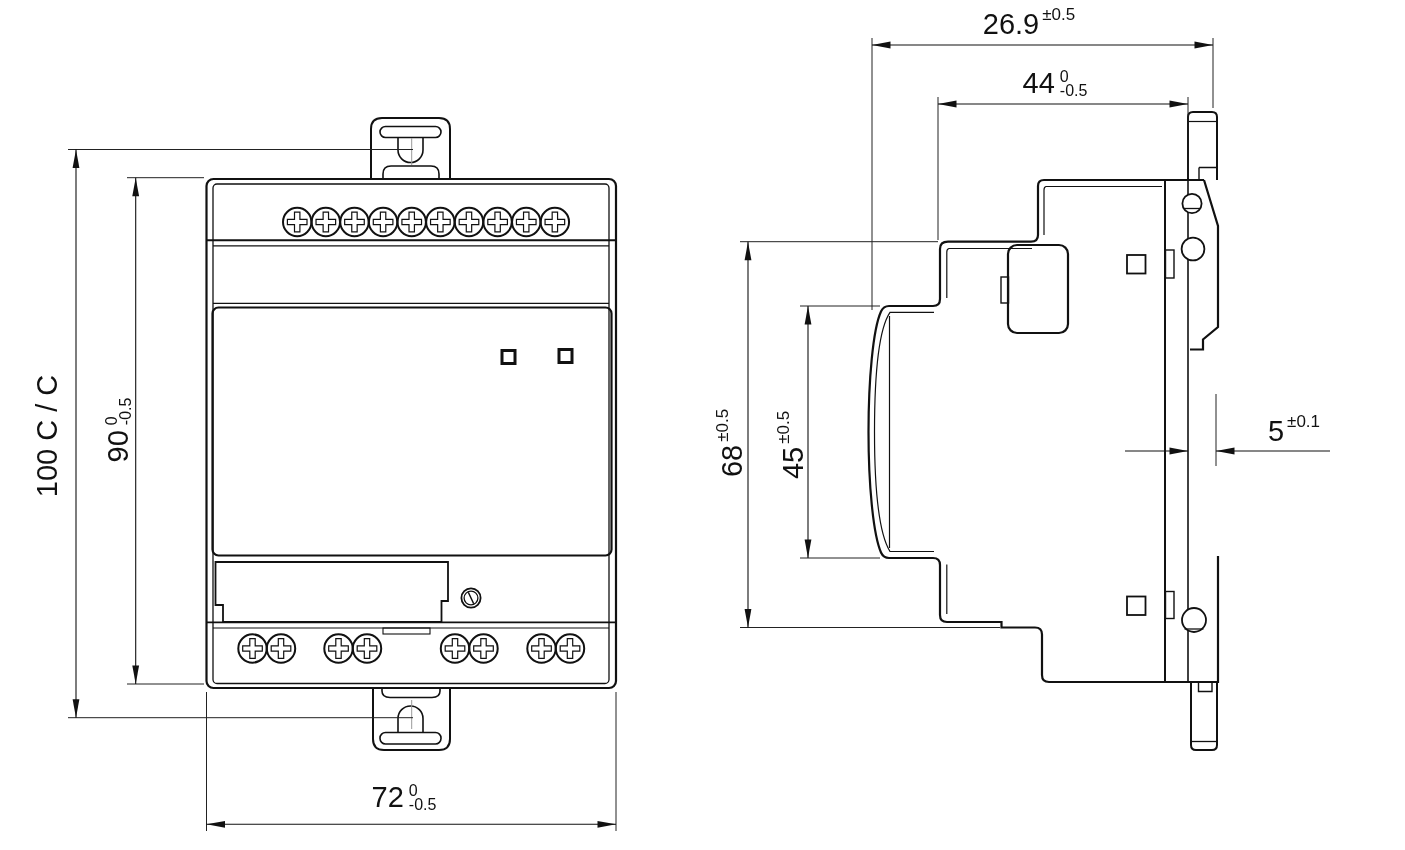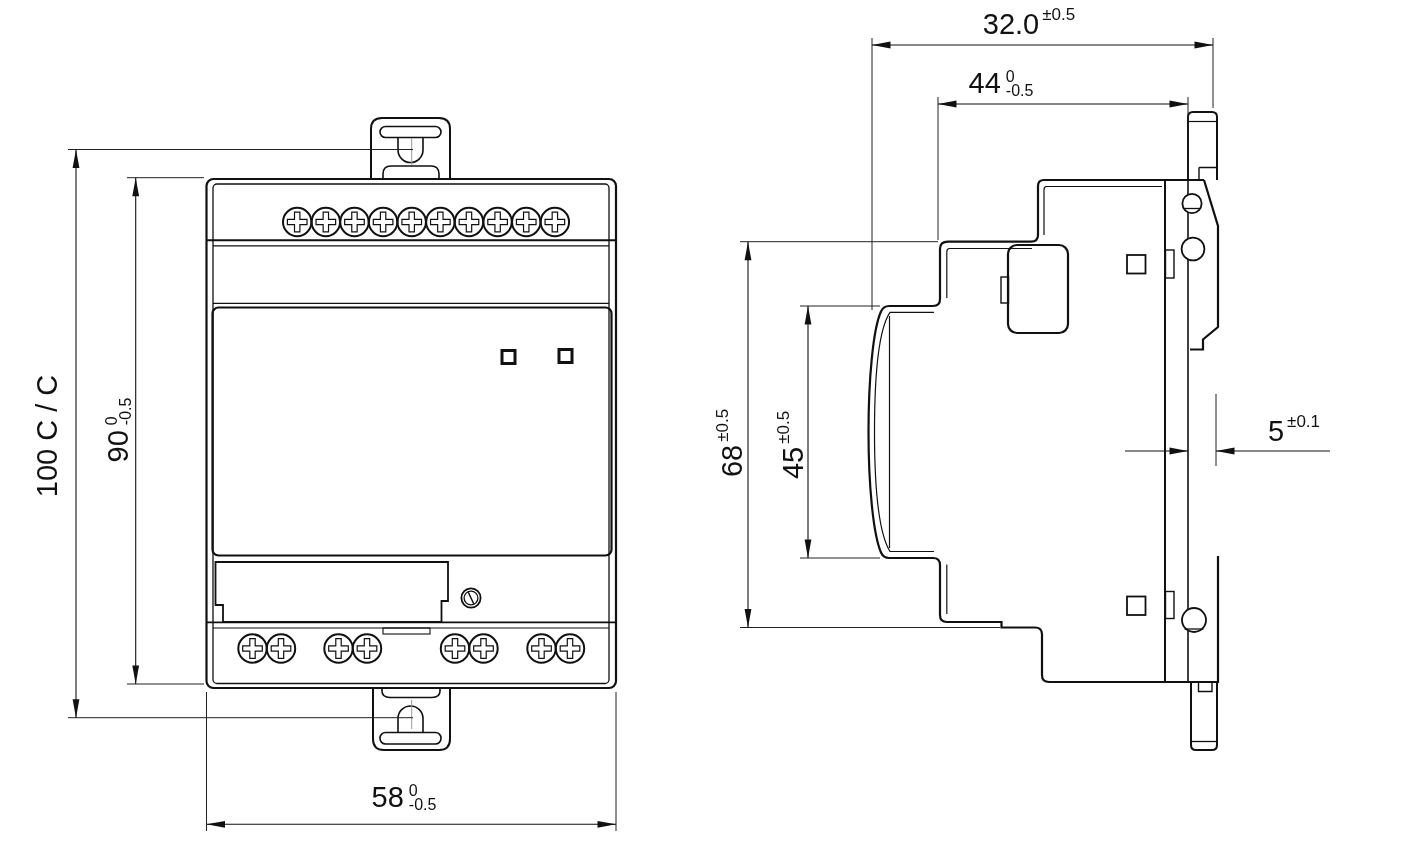--- a/index.html
+++ b/index.html
@@ -238,7 +238,7 @@
 </div>
 
 <div class="dim" style="left:1029px;top:24px;">
-  <span class="val">32.0</span>
+  <span class="val">26.9</span>
   <span class="sup">±0.5</span>
 </div>
 

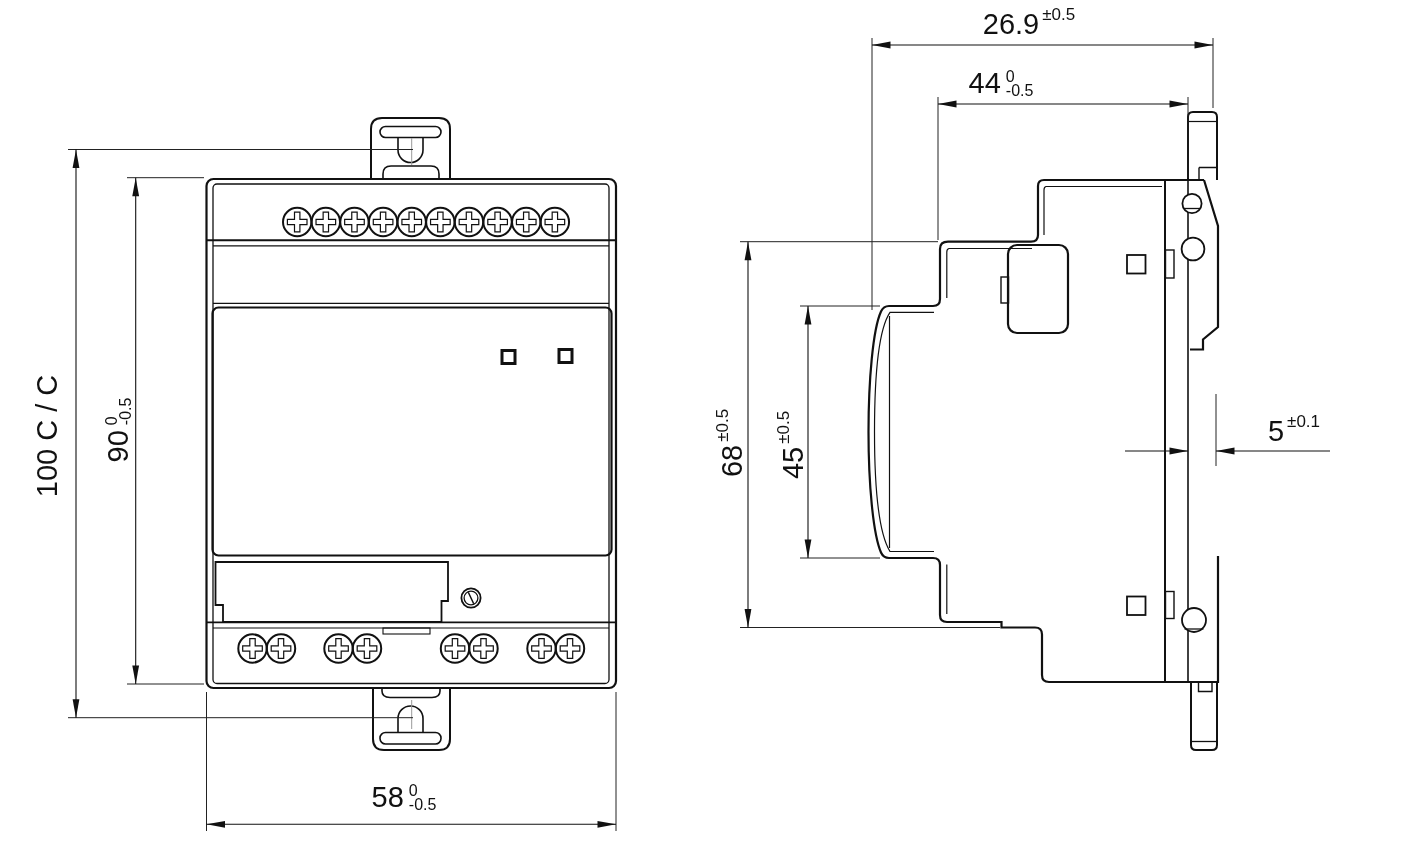--- a/index.html
+++ b/index.html
@@ -242,7 +242,7 @@
   <span class="sup">±0.5</span>
 </div>
 
-<div class="dim" style="left:1001px;top:83px;">
+<div class="dim" style="left:1055px;top:83px;">
   <span class="val">44</span>
   <span class="stk">
     <span>0</span>

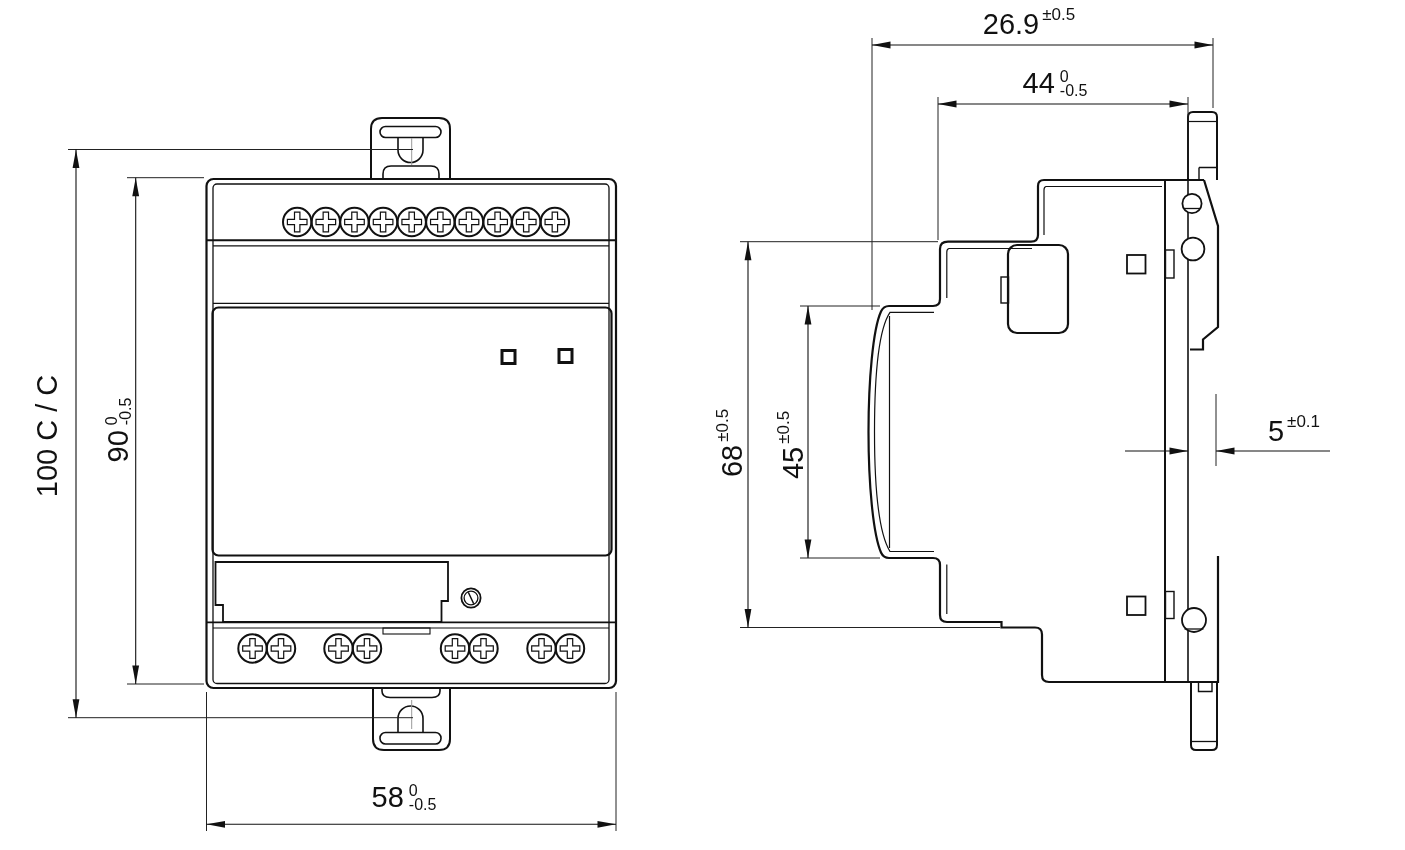--- a/index.html
+++ b/index.html
@@ -230,7 +230,7 @@
 </div>
 
 <div class="dim" style="left:404px;top:797px;">
-  <span class="val">58</span>
+  <span class="val">72</span>
   <span class="stk">
     <span>0</span>
     <span>-0.5</span>

